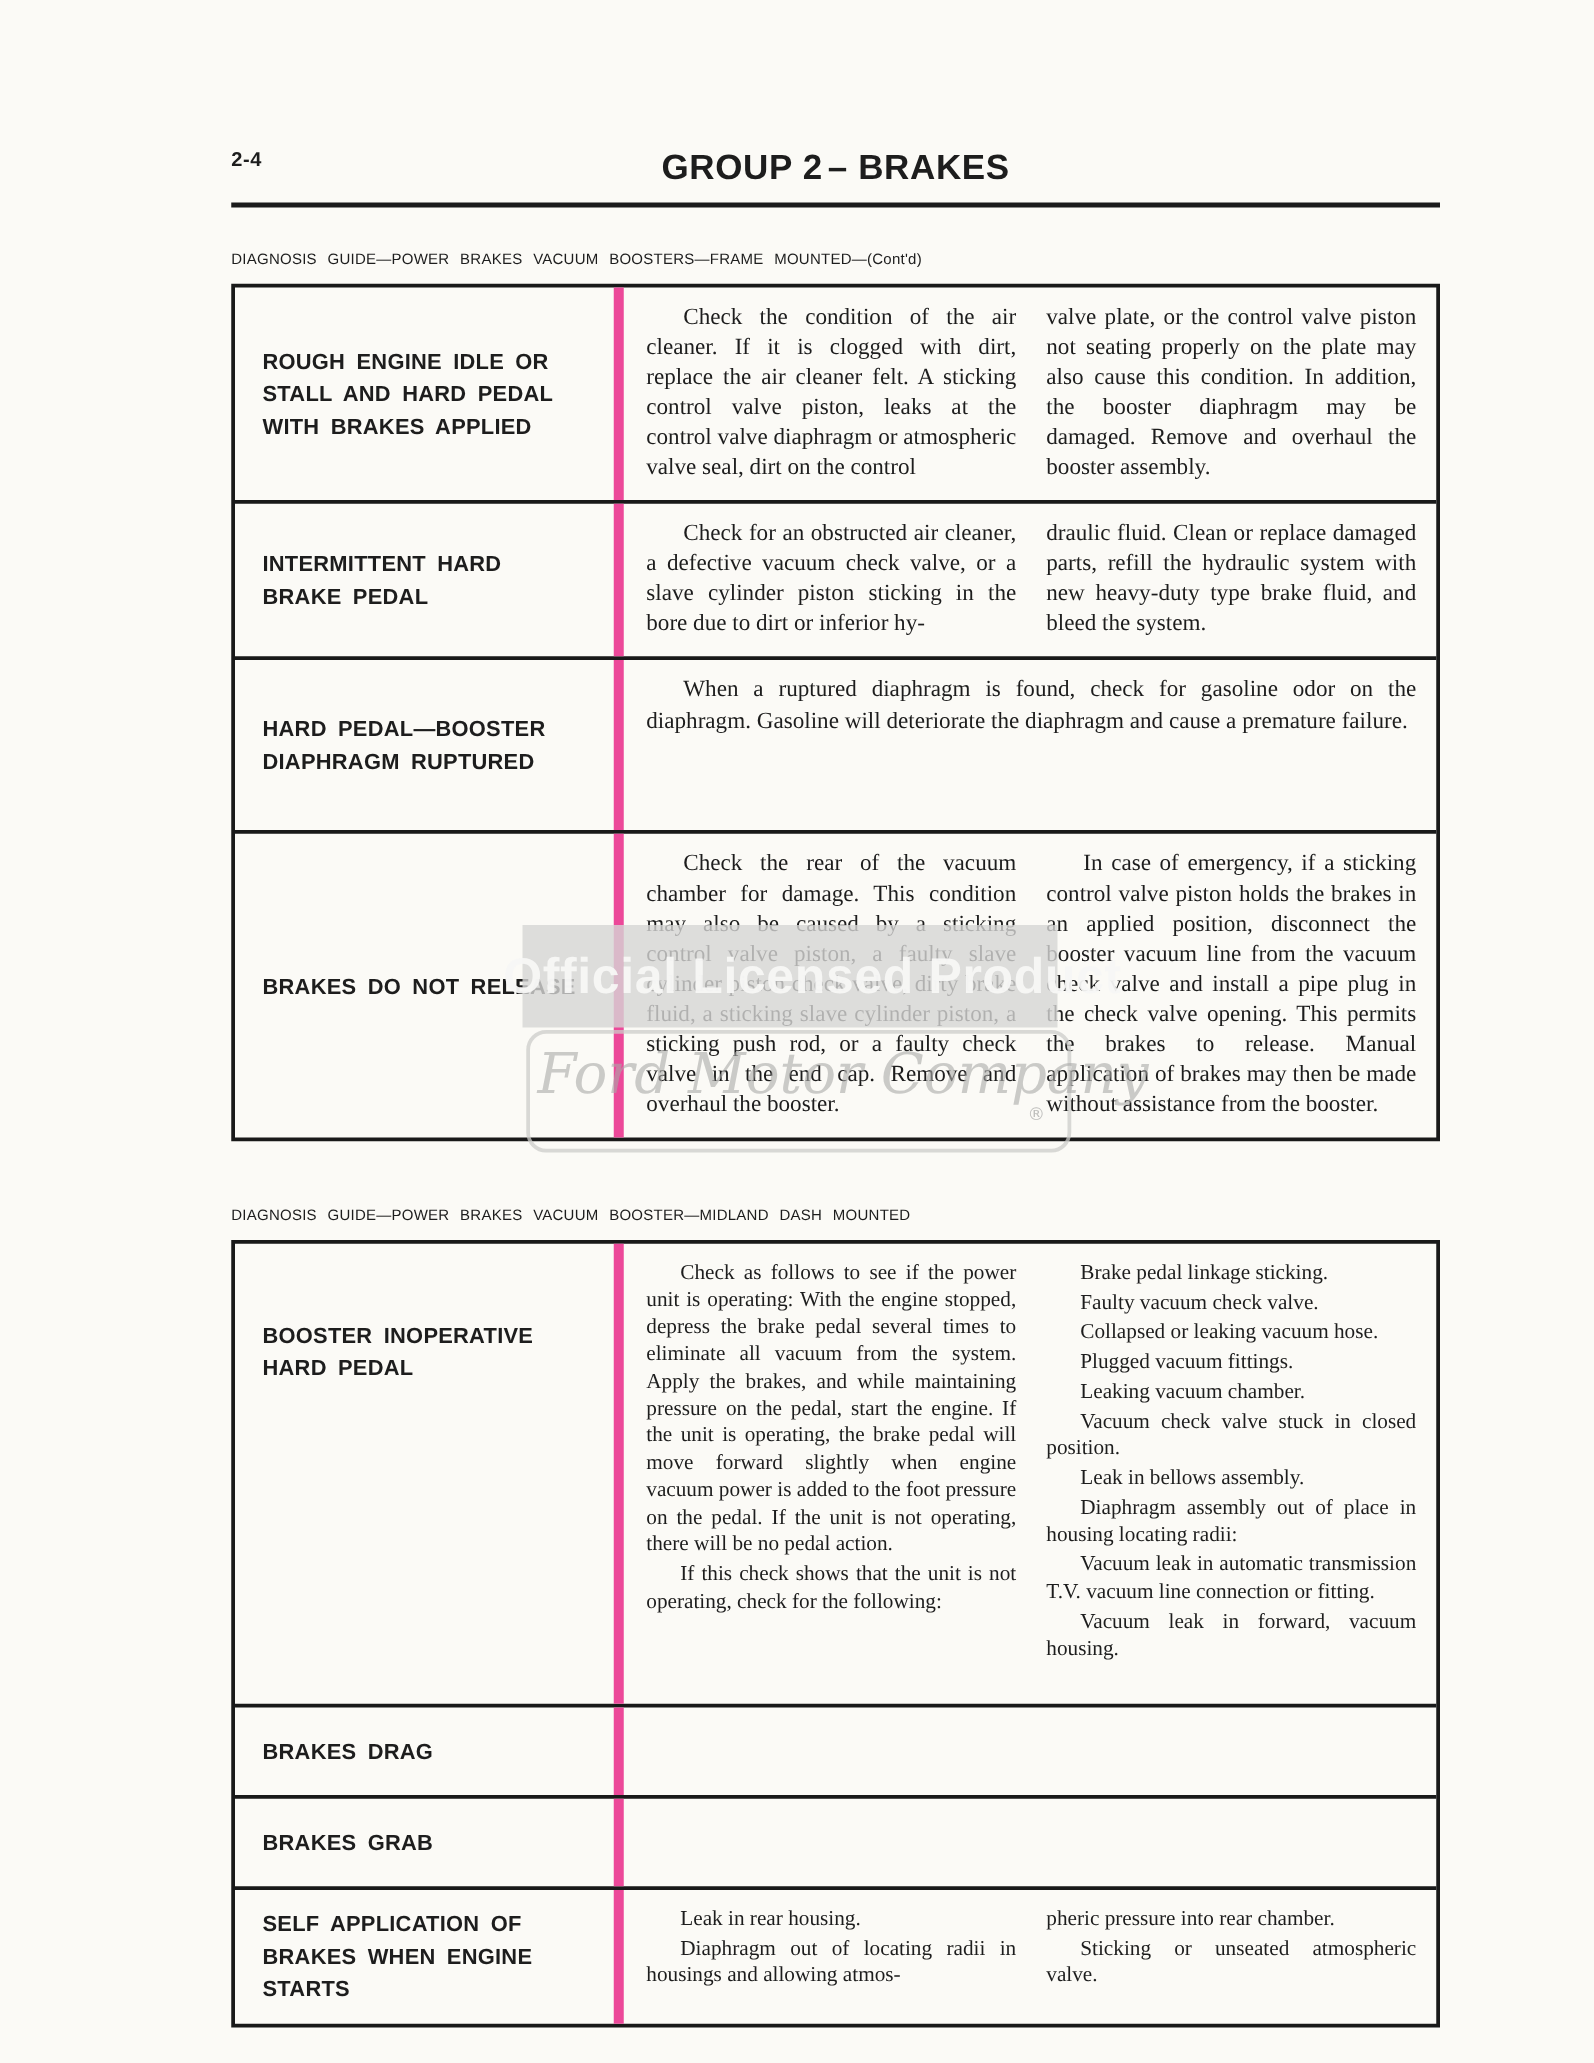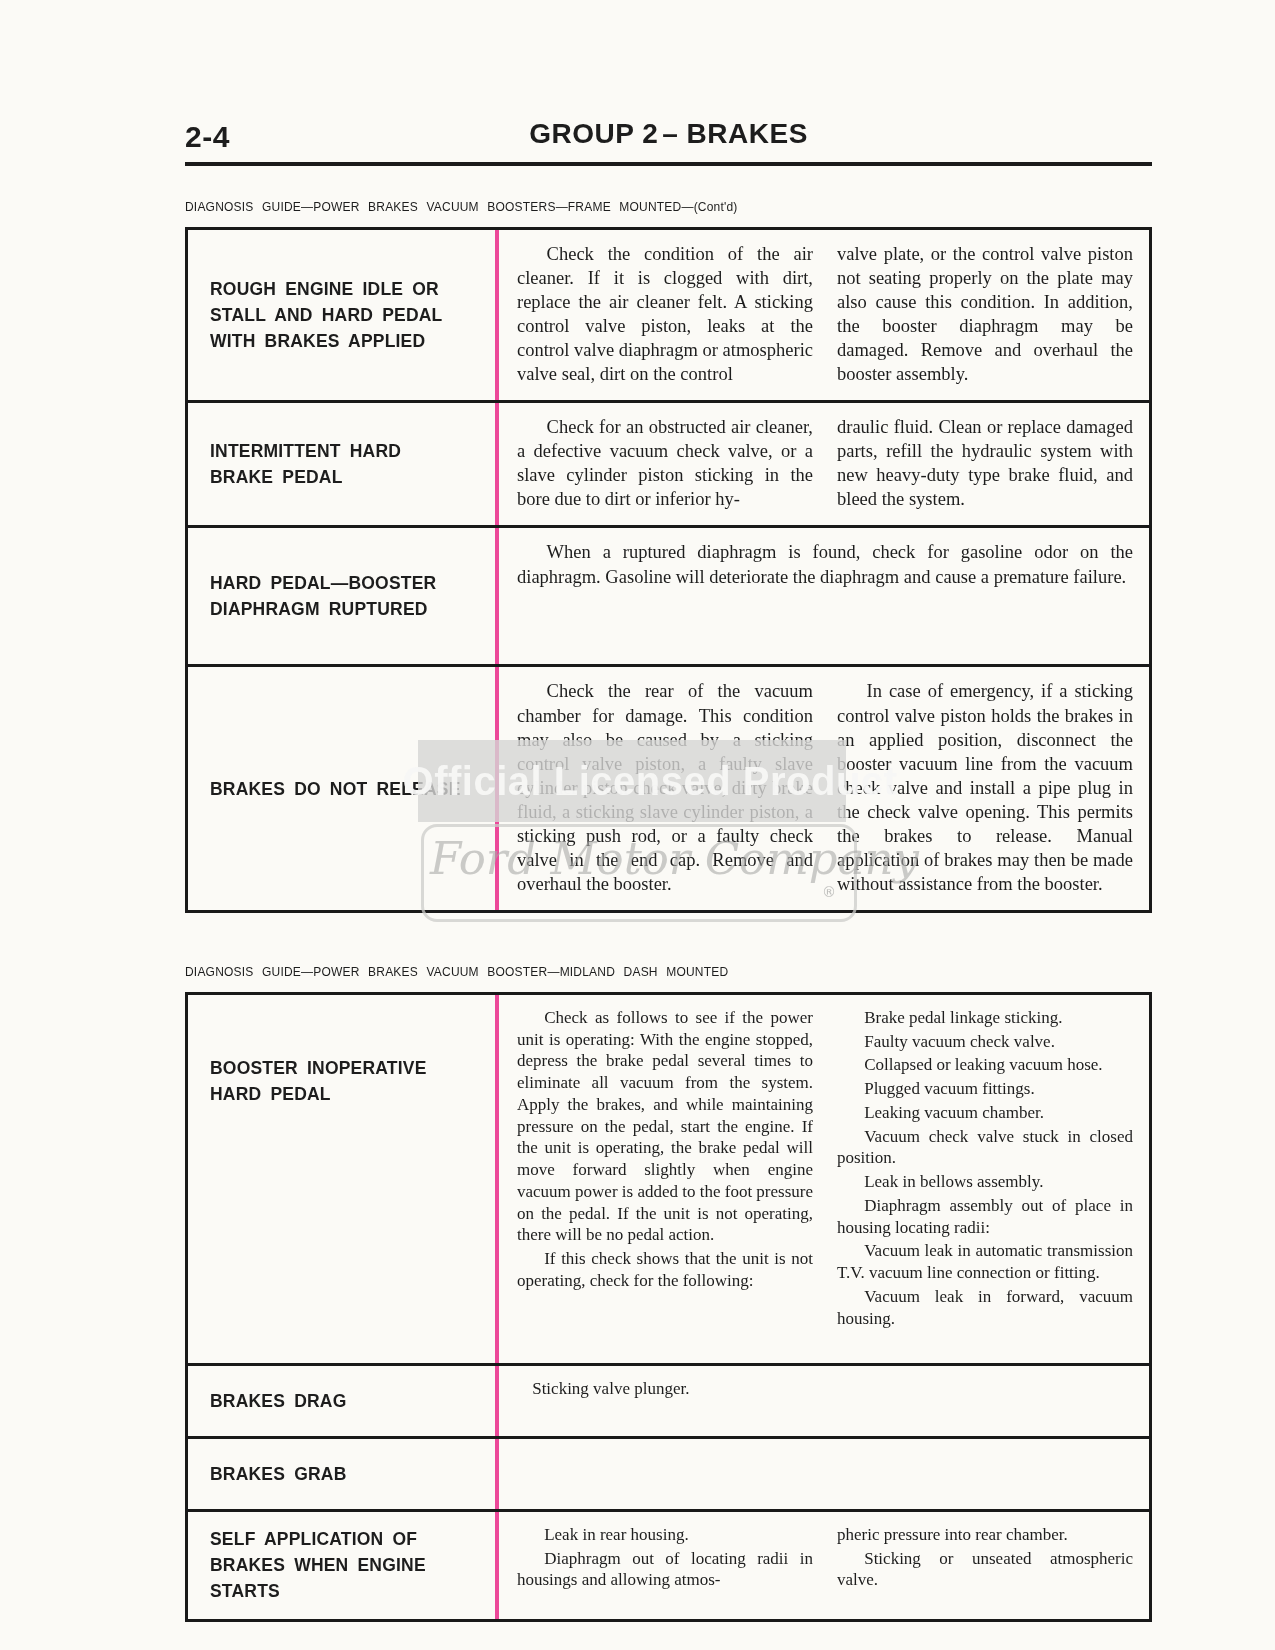--- a/index.html
+++ b/index.html
@@ -15,7 +15,7 @@
   .hdr { position:relative; height:34px; }
   .pagenum {
     position:absolute; left:0; top:2px;
-    font-family:"Liberation Sans", sans-serif; font-weight:bold; font-size:30px; letter-spacing:.5px;
+    font-family:"Liberation Sans", sans-serif; font-weight:bold; font-size:16px; letter-spacing:.5px;
   }
   .htitle { position:absolute; left:0; right:0; text-align:center; top:0; white-space:nowrap; }
   .ht-main { font-family:"Liberation Sans", sans-serif; font-weight:bold; font-size:28px; letter-spacing:.5px; }

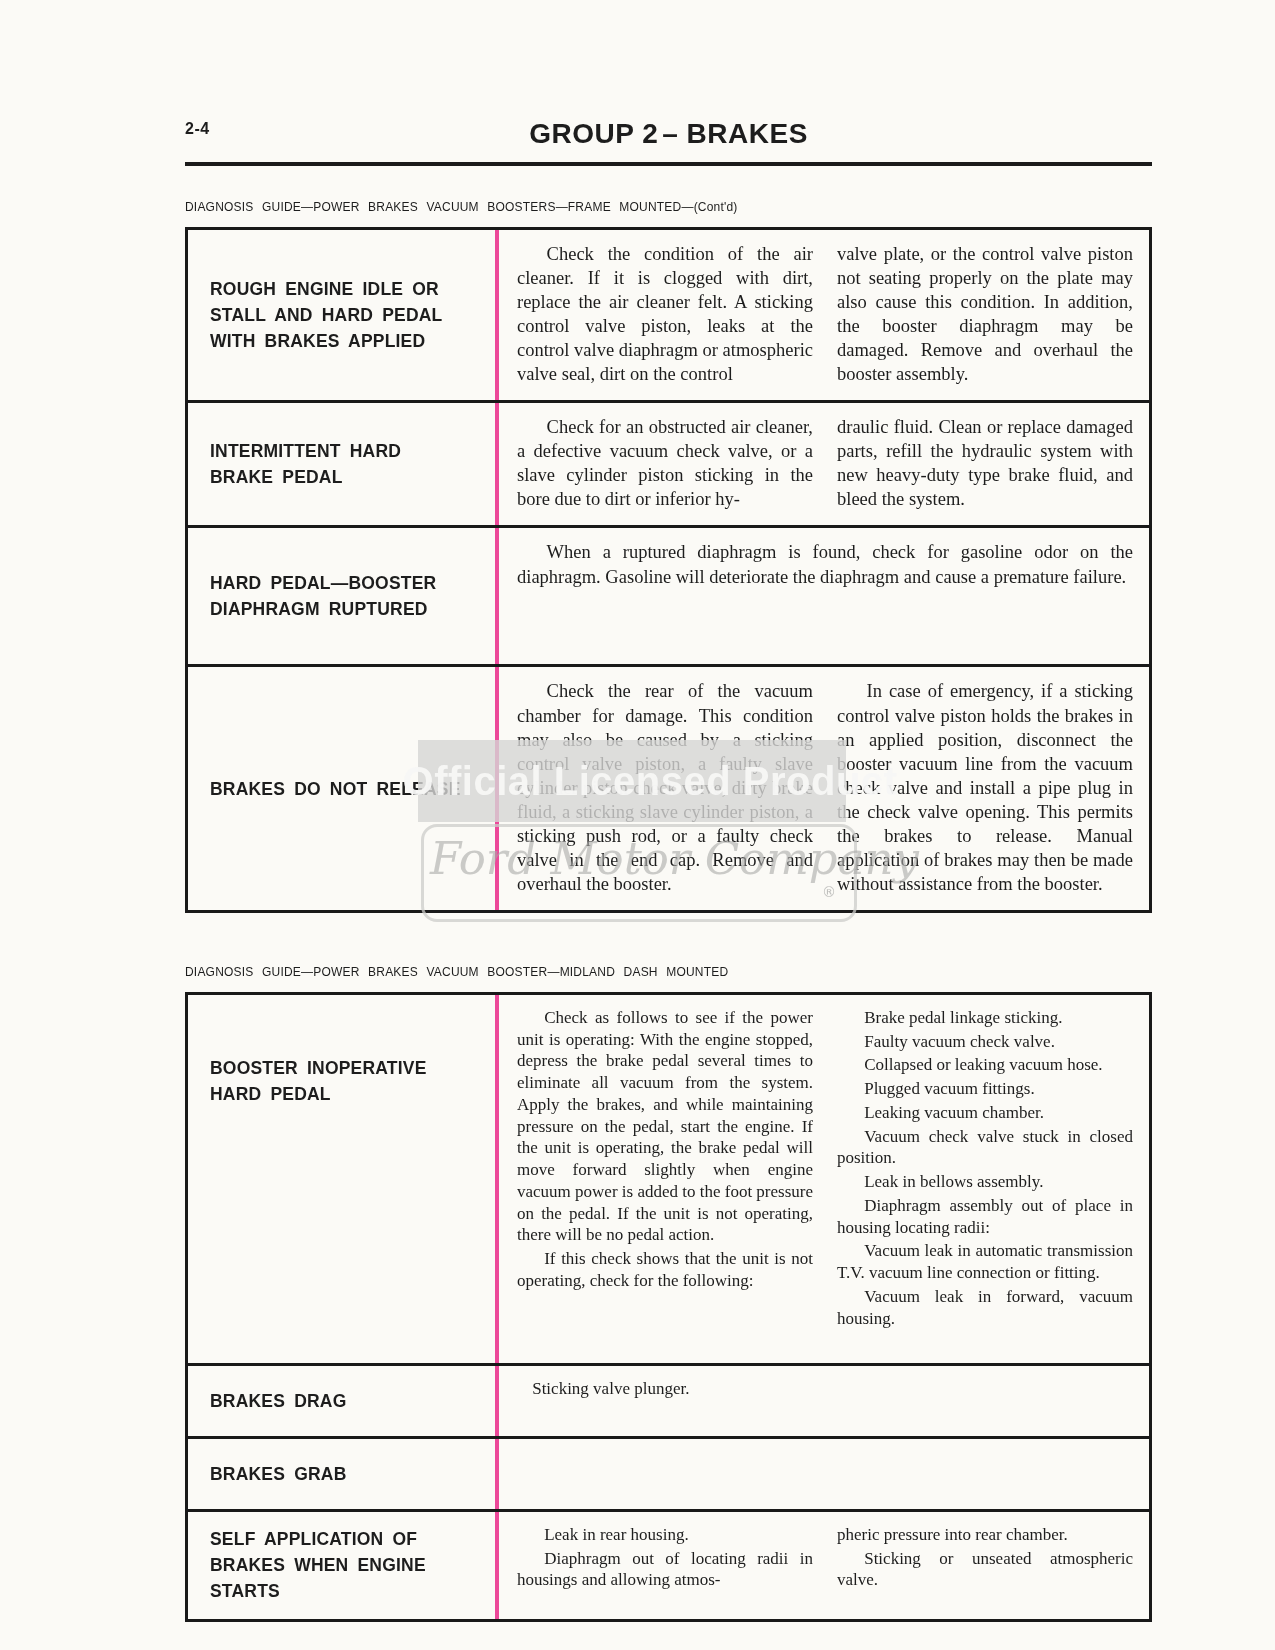--- a/index.html
+++ b/index.html
@@ -35,7 +35,7 @@
   .trow:last-child { border-bottom:none; }
   .hcell {
     flex:0 0 311px; width:311px; box-sizing:border-box;
-    border-right:4px solid #ec4899;
+    border-right:8px solid #ec4899;
     display:flex; align-items:center;
     padding:14px 30px 14px 22px;
   }

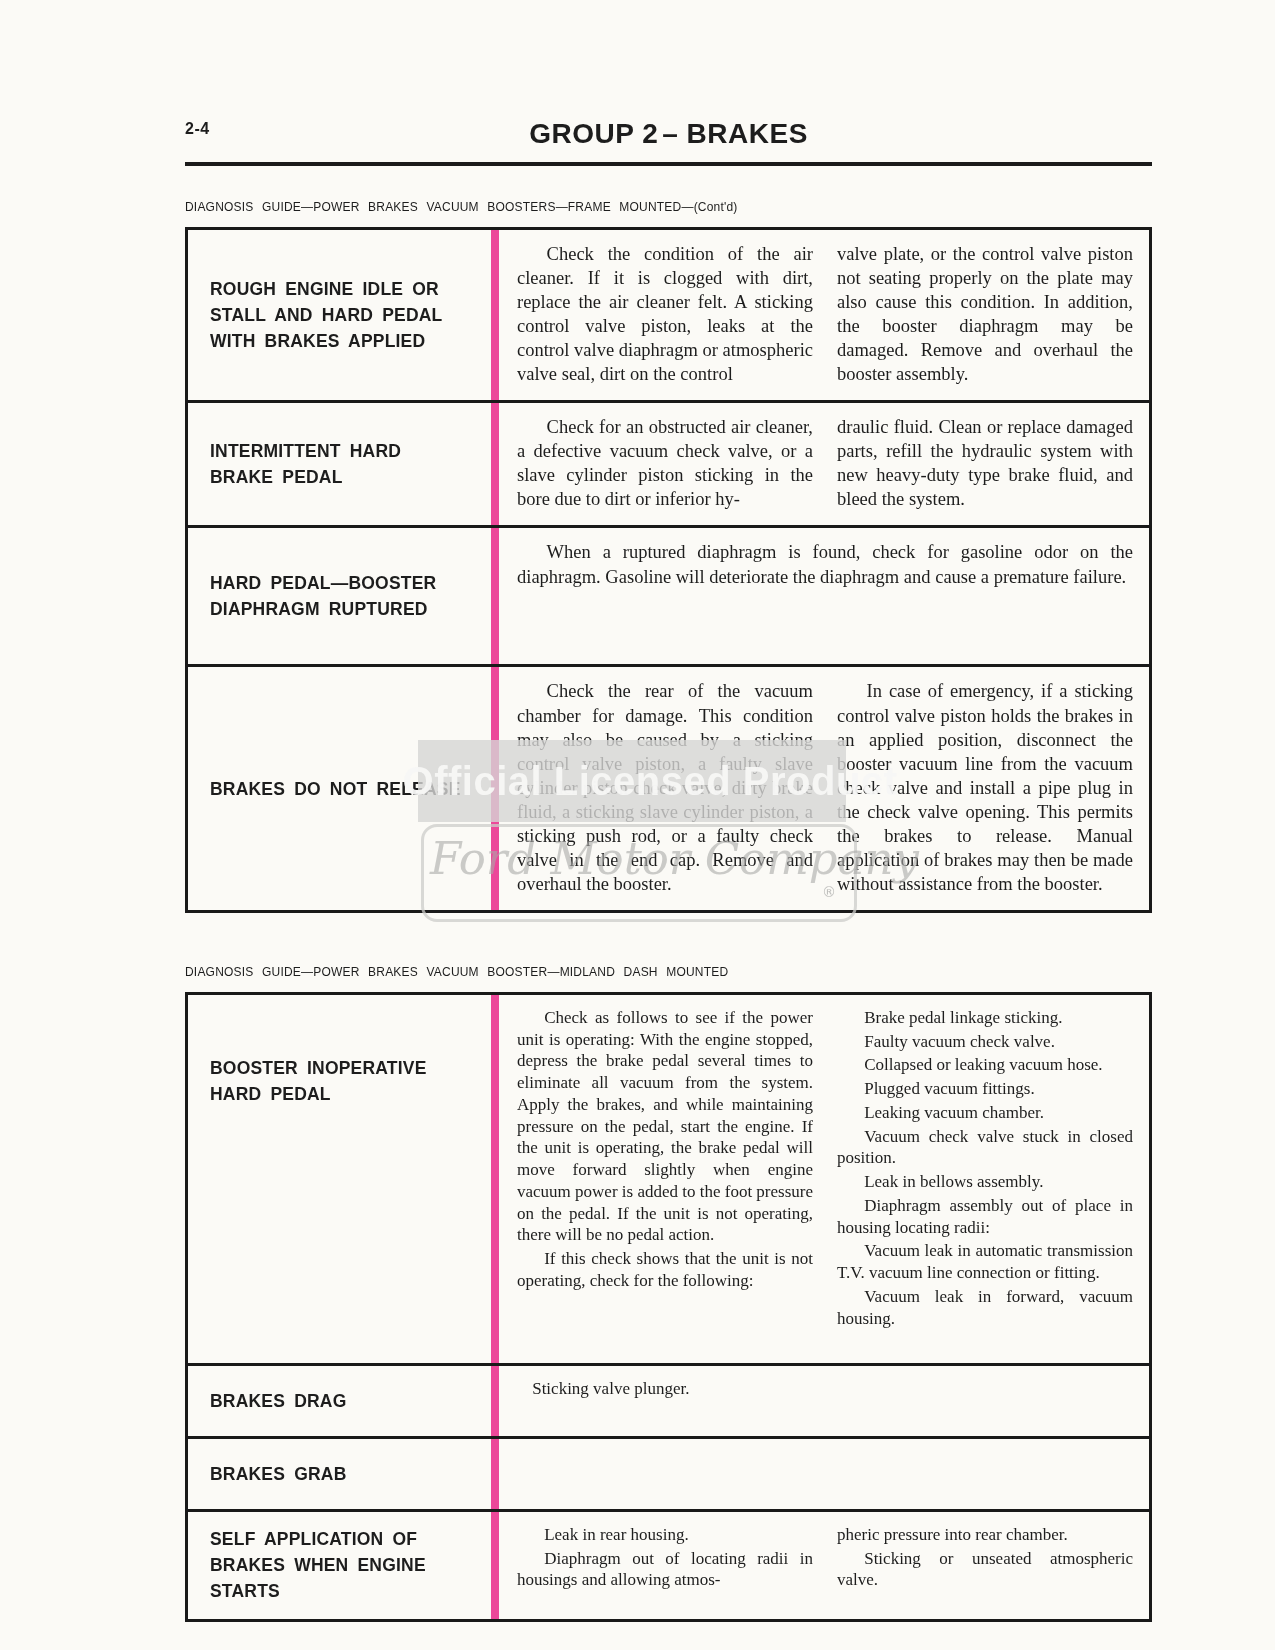--- a/index.html
+++ b/index.html
@@ -182,9 +182,6 @@
         <div class="hcell">
           <div class="hinner">BRAKES DRAG</div>
         </div>
-        <div class="ccell single">
-          <p class="ind">Sticking valve plunger.</p>
-        </div>
       </div>
 
       <div class="trow" style="min-height:70px">

